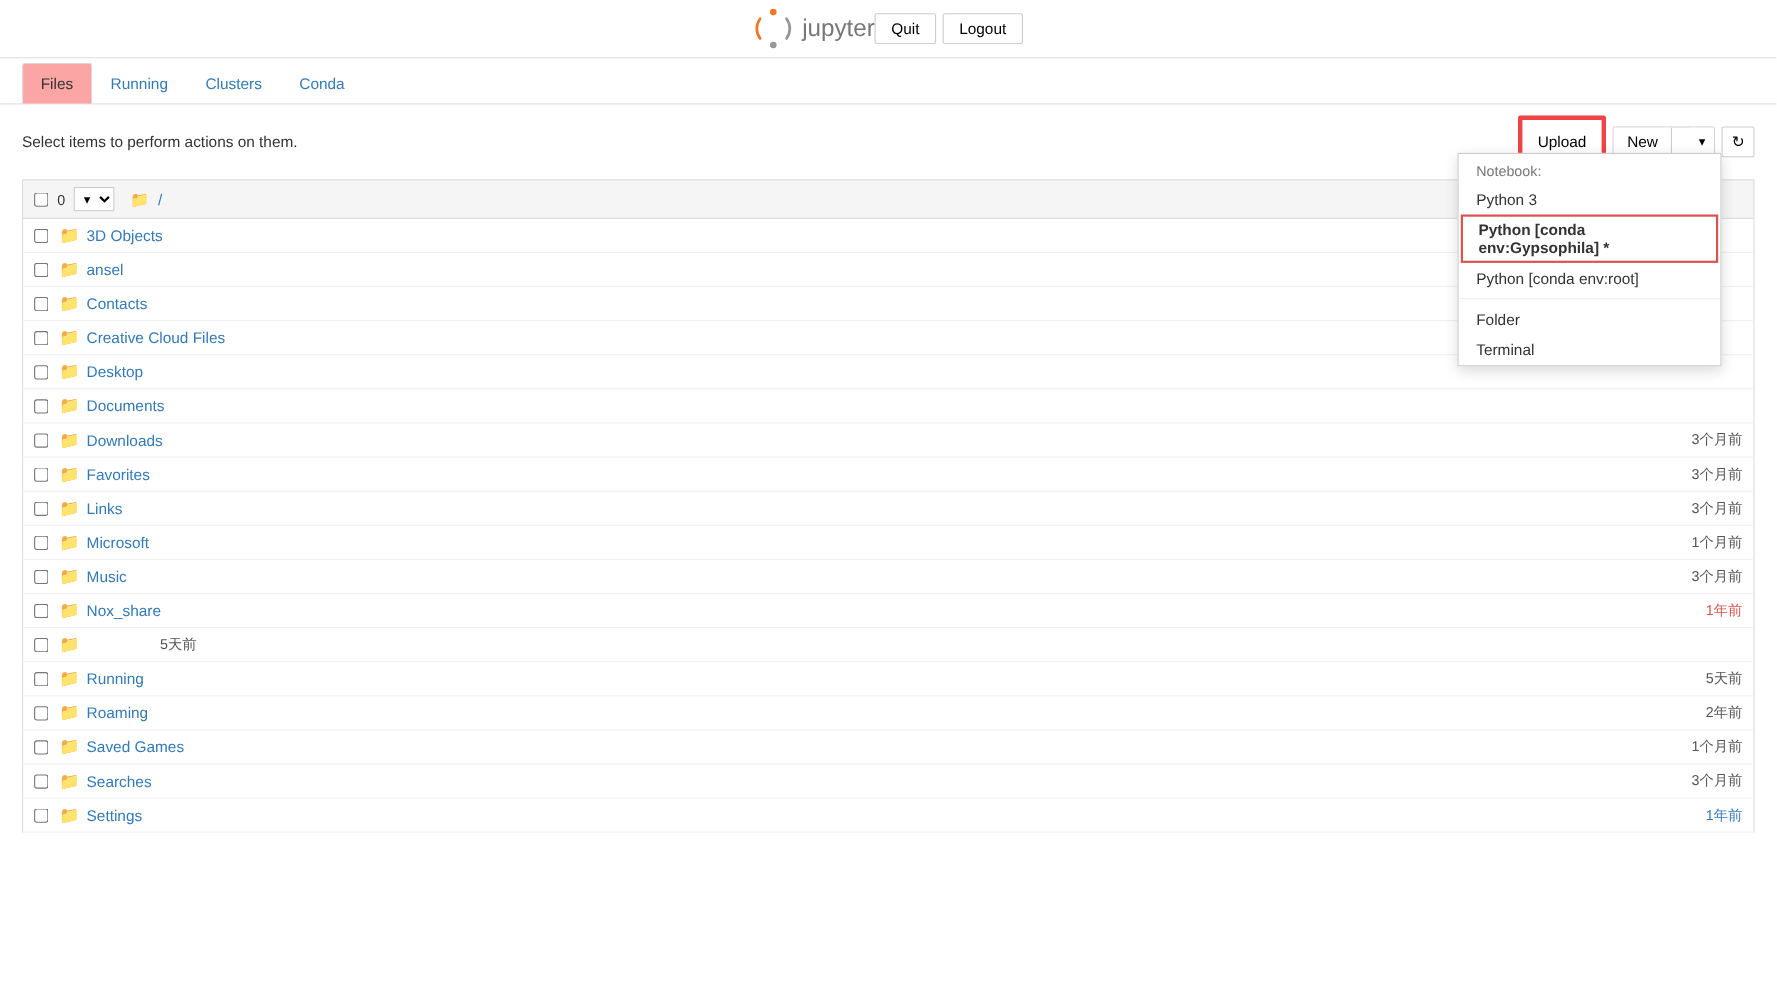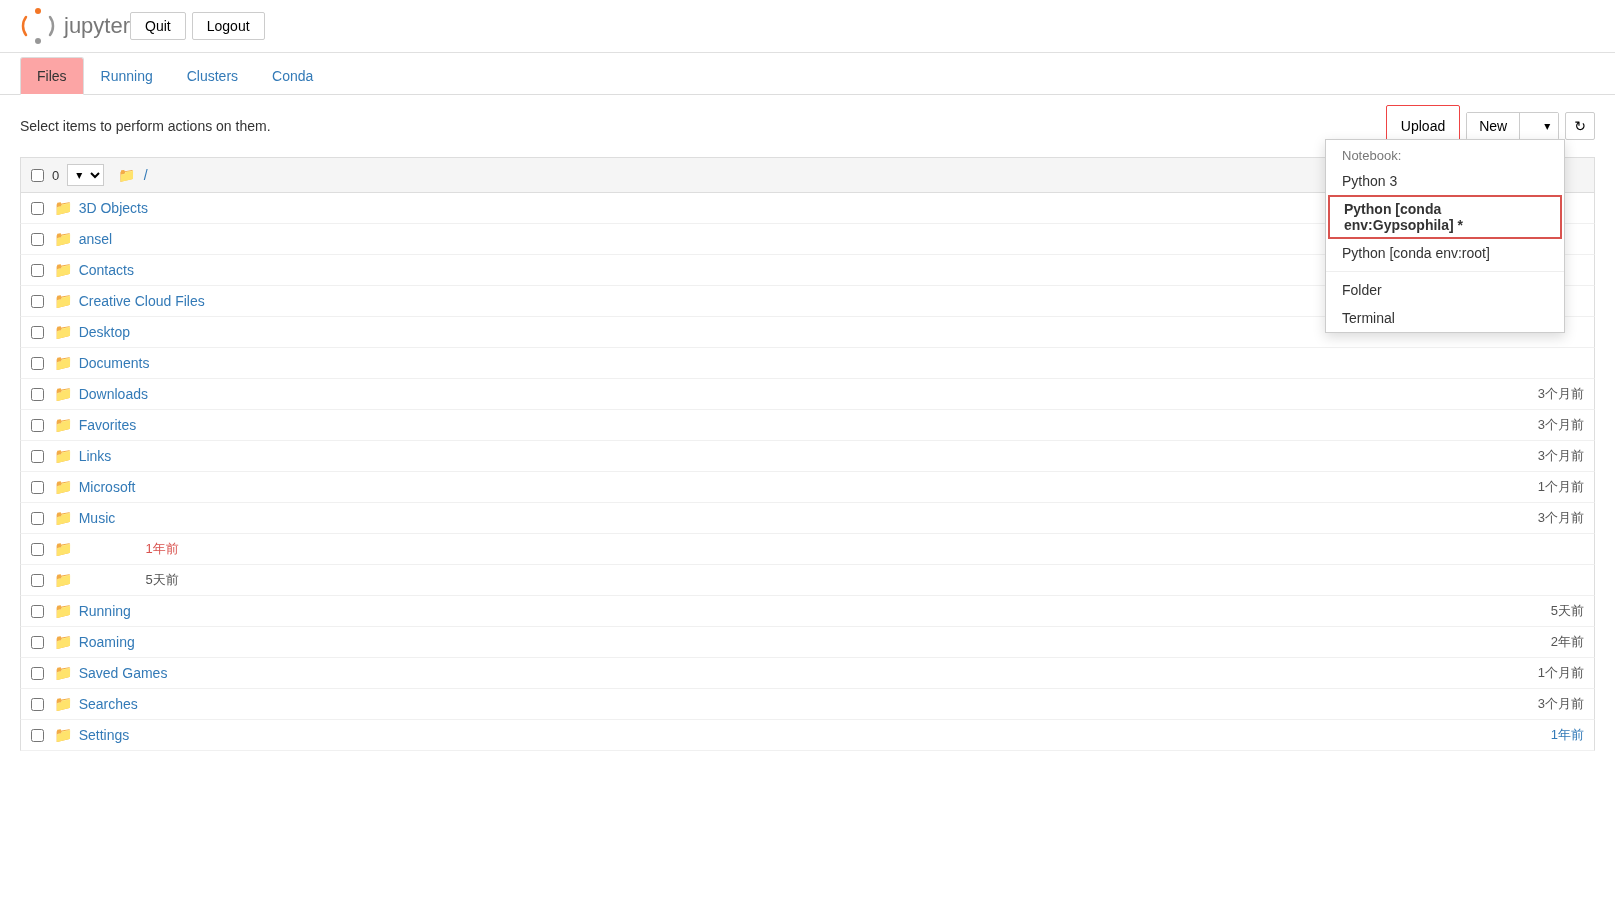--- a/index.html
+++ b/index.html
@@ -9,7 +9,7 @@
     .header {
       display: flex;
       align-items: center;
-      justify-content: flex-start;
+      justify-content: center;
       padding: 8px 20px;
       border-bottom: 1px solid #e0e0e0;
     }

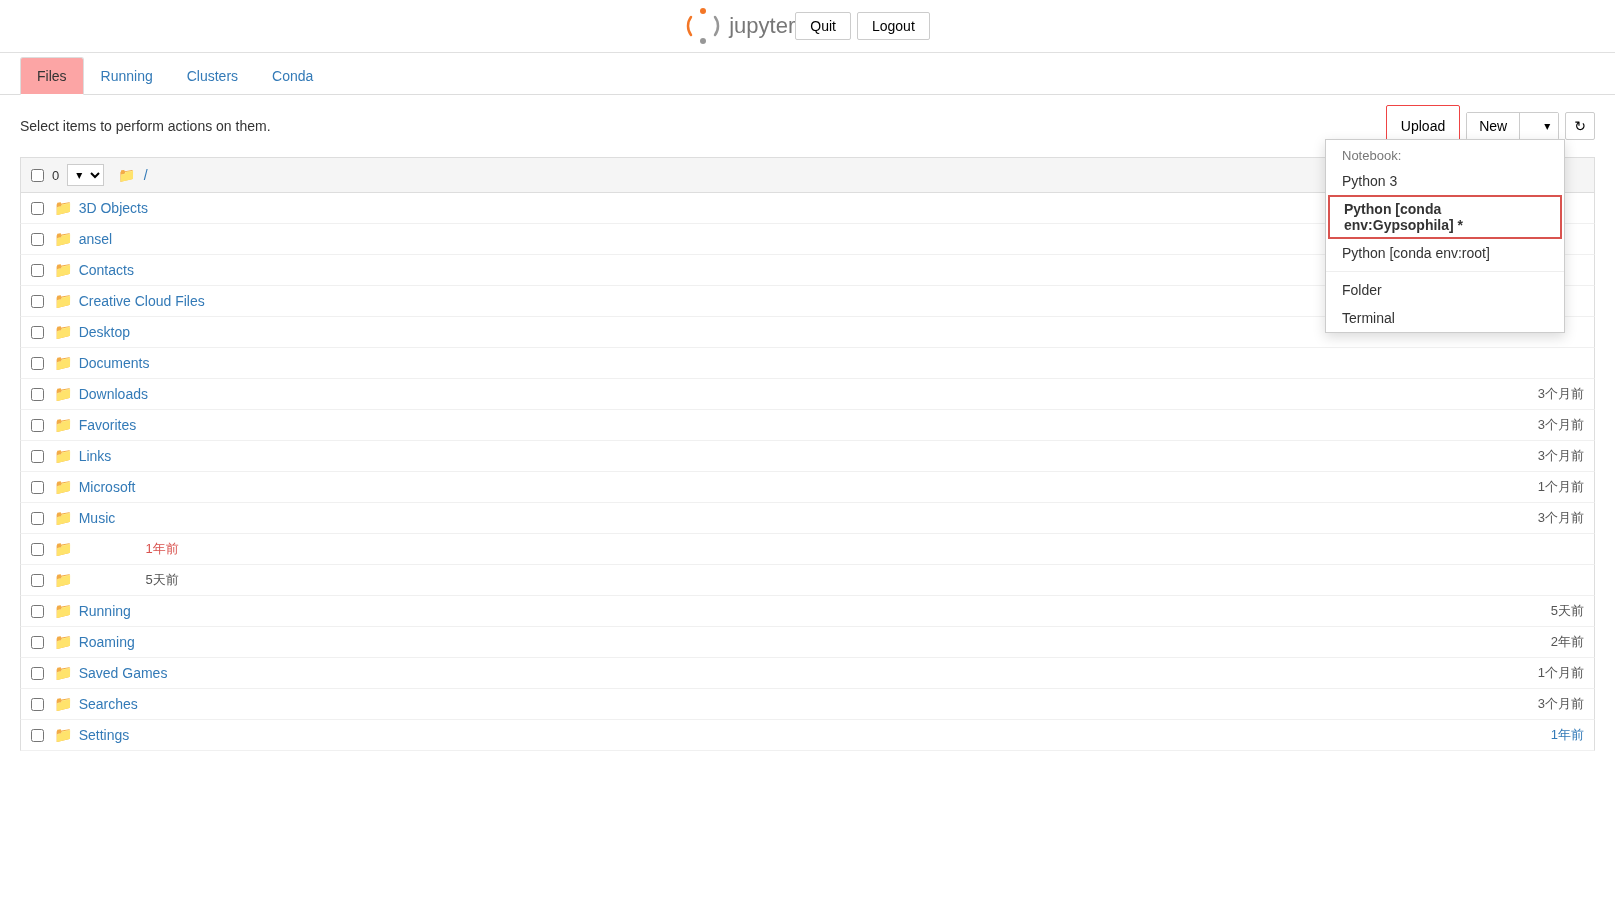--- a/index.html
+++ b/index.html
@@ -79,7 +79,7 @@
     }
     .upload-btn {
       padding: 12px 14px;
-      border: 1px solid #ef4444;
+      border: 4px solid #ef4444;
       background: #fff;
       cursor: pointer;
       font-size: 14px;

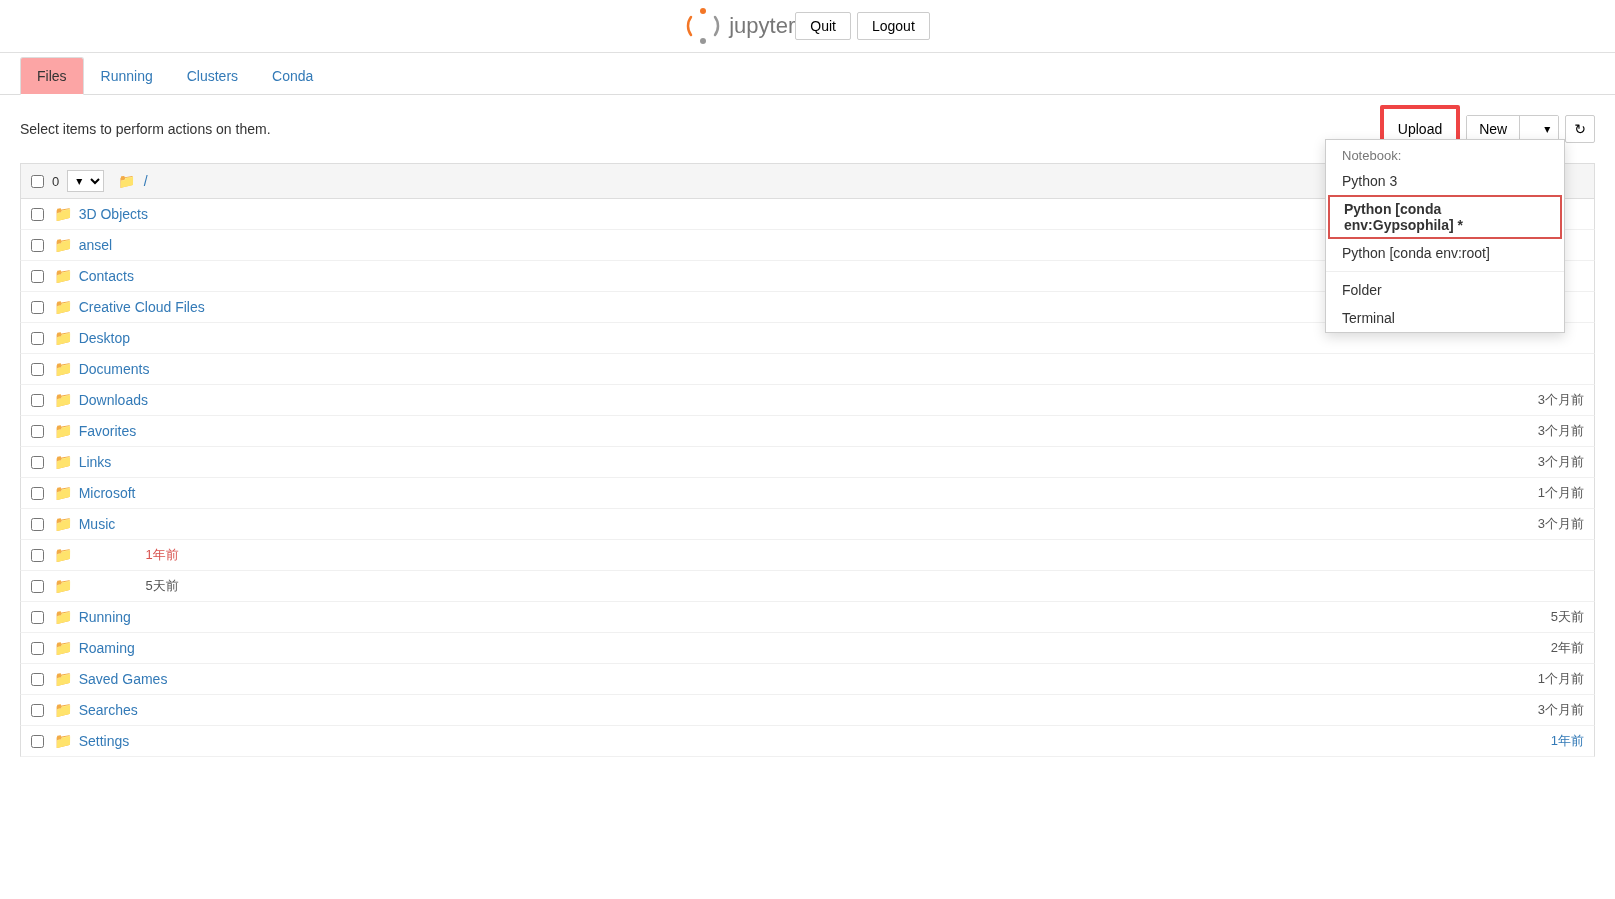--- a/index.html
+++ b/index.html
@@ -336,6 +336,7 @@
   <div class="file-row">
     <input type="checkbox" style="">
     <span class="file-folder-icon">📁</span>
+    <a class="file-name">Nox_share</a>
     <span class="file-date red">1年前</span>
   </div>
   <div class="file-row">

